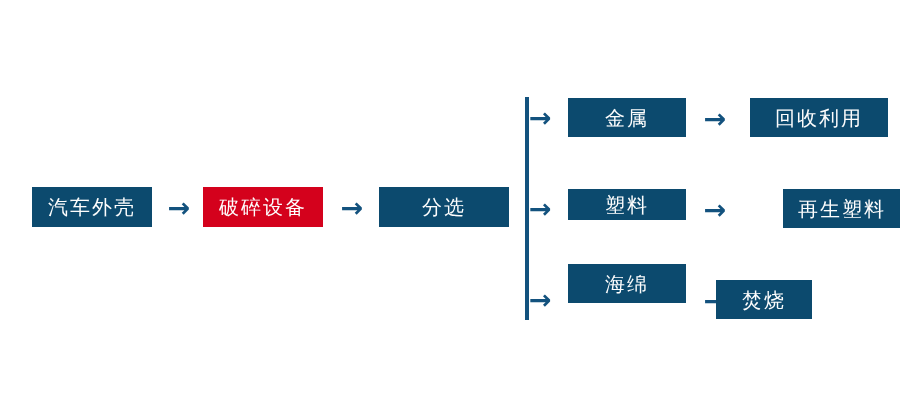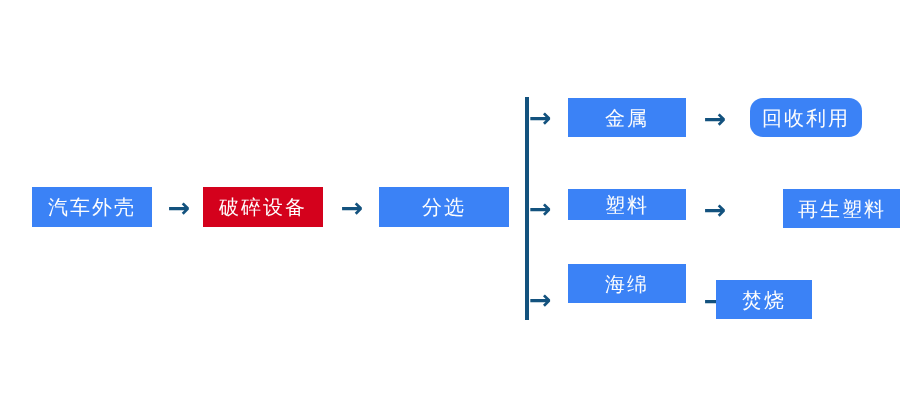--- a/index.html
+++ b/index.html
@@ -31,7 +31,7 @@
     box-sizing: border-box;
     font-family: "Liberation Sans", "DejaVu Sans", sans-serif;
   }
-  .node.blue  { background: #3b82f6; }
+  .node.blue  { background: #0c4a6e; }
   .node.red   { background: #d4011c; text-align: center; }
 
   .arrow {

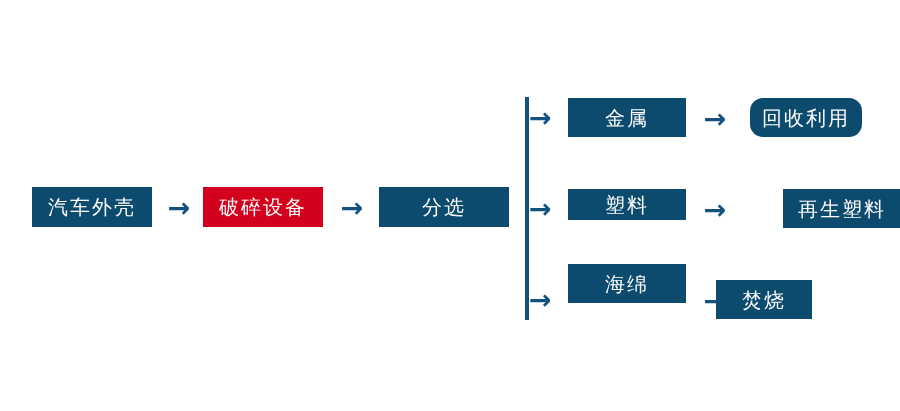--- a/index.html
+++ b/index.html
@@ -81,7 +81,7 @@
   <div class="branch-arrow" style="left: 529px; top: 103px; width: 34px; height: 28px;">→</div>
   <div class="node blue" style="left: 568px; top: 98px; width: 118px; height: 39px;">金属</div>
   <div class="arrow" style="left: 696px; top: 103px; width: 38px; height: 30px;">→</div>
-  <div class="node blue" style="left: 750px; top: 98px; width: 112px; height: 39px; border-radius: 13px;">回收利用</div>
+  <div class="node blue" style="left: 750px; top: 98px; width: 138px; height: 39px;">回收利用</div>
 
   <div class="branch-arrow" style="left: 529px; top: 194px; width: 34px; height: 28px;">→</div>
   <div class="node blue" style="left: 568px; top: 189px; width: 118px; height: 31px;">塑料</div>

